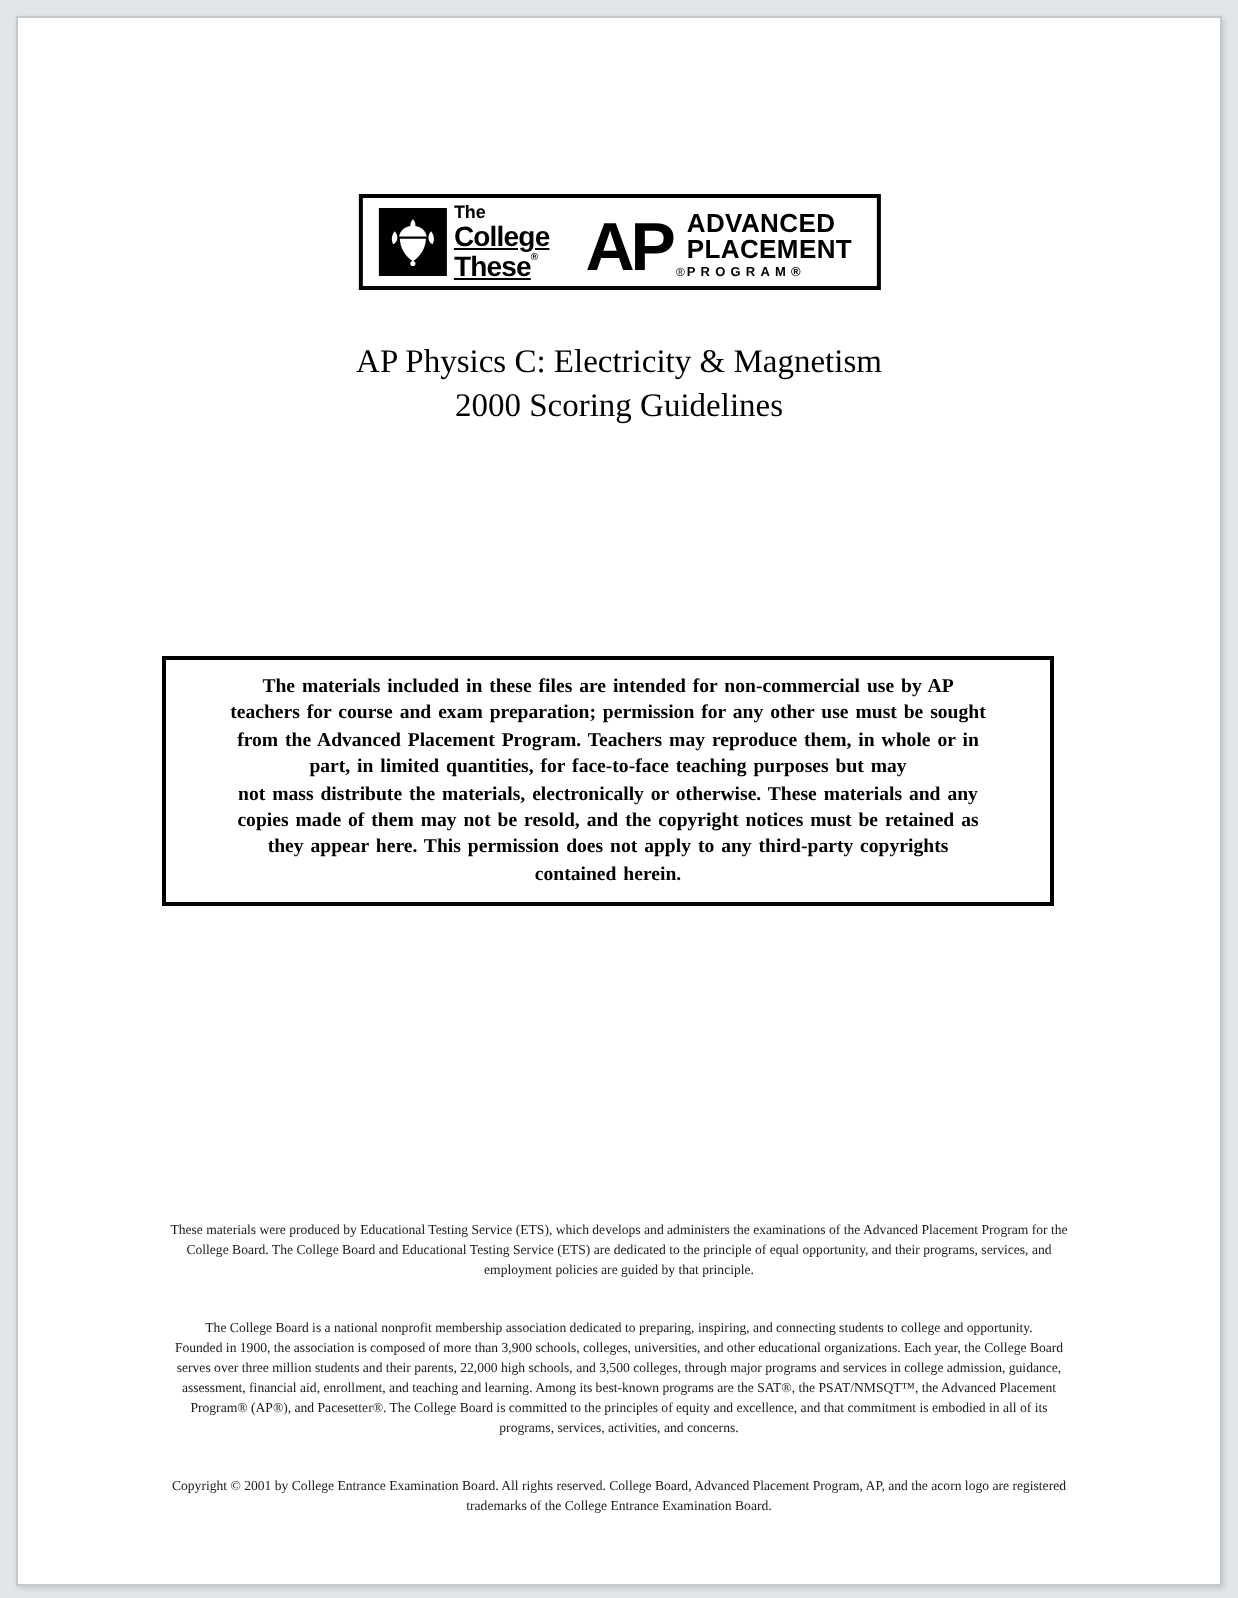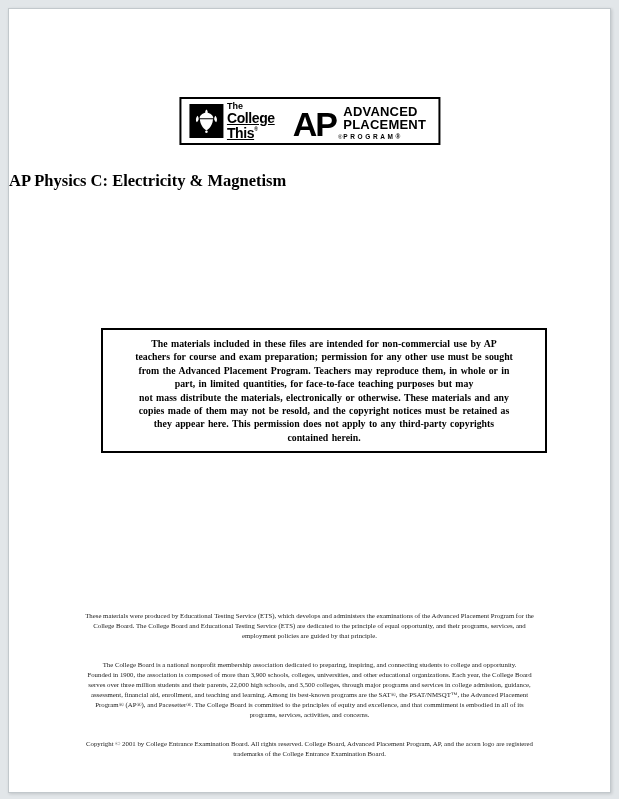--- a/index.html
+++ b/index.html
@@ -114,7 +114,7 @@
         <span class="cb-the">The</span>
         <span class="cb-word">College</span>
         <span class="cb-board">
-          <span class="cb-word">This</span>
+          <span class="cb-word">These</span>
           <span class="cb-reg">®</span>
         </span>
       </span>

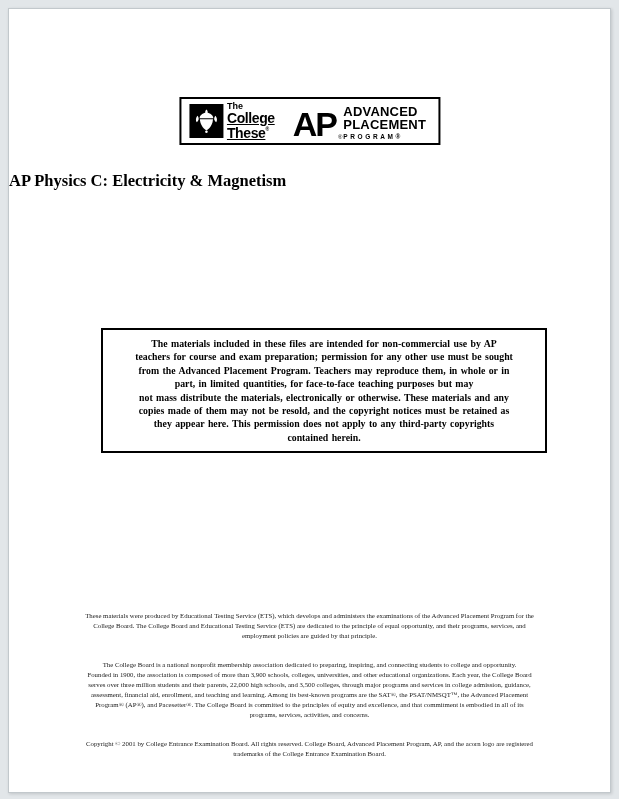--- a/index.html
+++ b/index.html
@@ -65,7 +65,8 @@
   
   .doc-title {
     position:absolute; top:161px; left:0; right:0;
-    font-weight:bold; font-size:16.5px; line-height:22px;
+    text-align:center;
+    font-weight:normal; font-size:16.5px; line-height:22px;
     color:#000;
   }
   

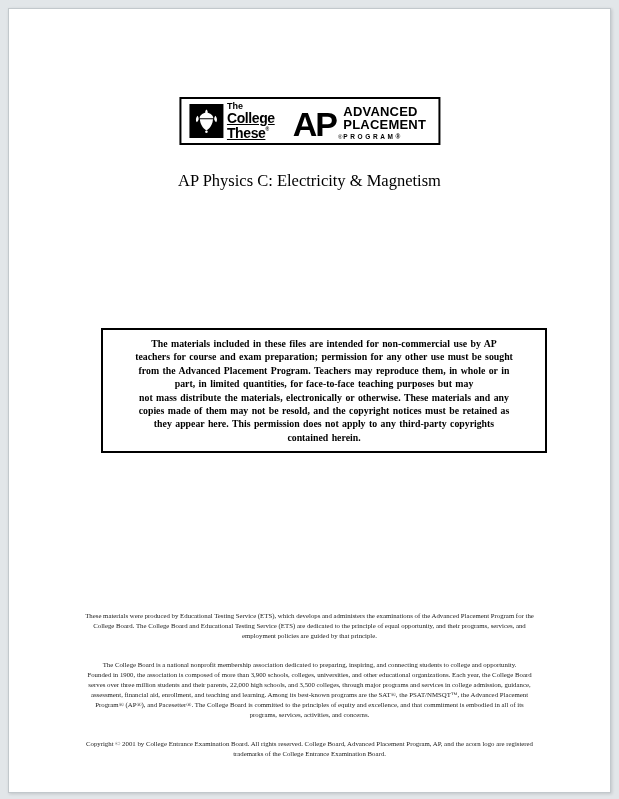--- a/index.html
+++ b/index.html
@@ -133,6 +133,7 @@
 
   <div class="doc-title">
     <div>AP Physics C: Electricity &amp; Magnetism</div>
+    <div>2000 Scoring Guidelines</div>
   </div>
 
   <div class="notice-box">The materials included in these files are intended for non-commercial use by AP

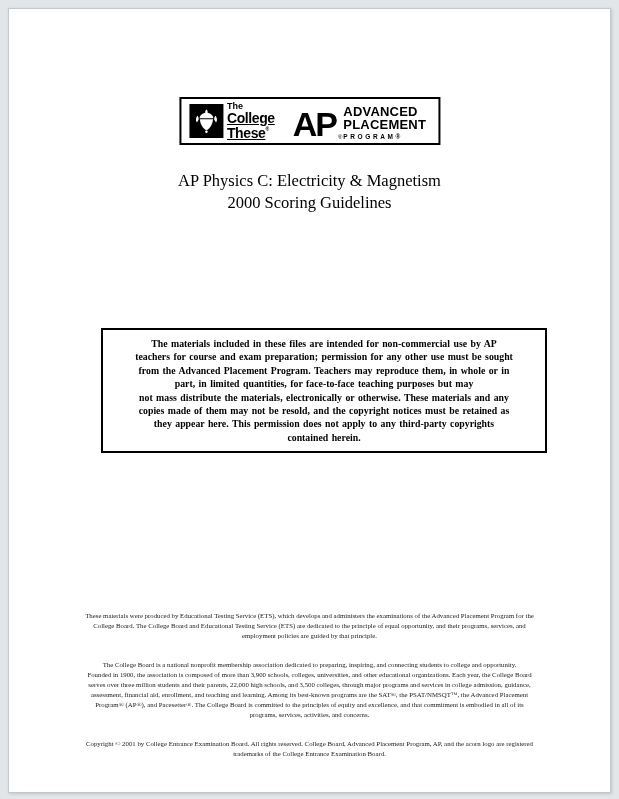--- a/index.html
+++ b/index.html
@@ -71,7 +71,7 @@
   }
   
   .notice-box {
-    position:absolute; top:319px; left:92px;
+    position:absolute; top:319px; left:72px;
     width:446px; box-sizing:border-box;
     border:2px solid #000;
     padding:7px 4px;

